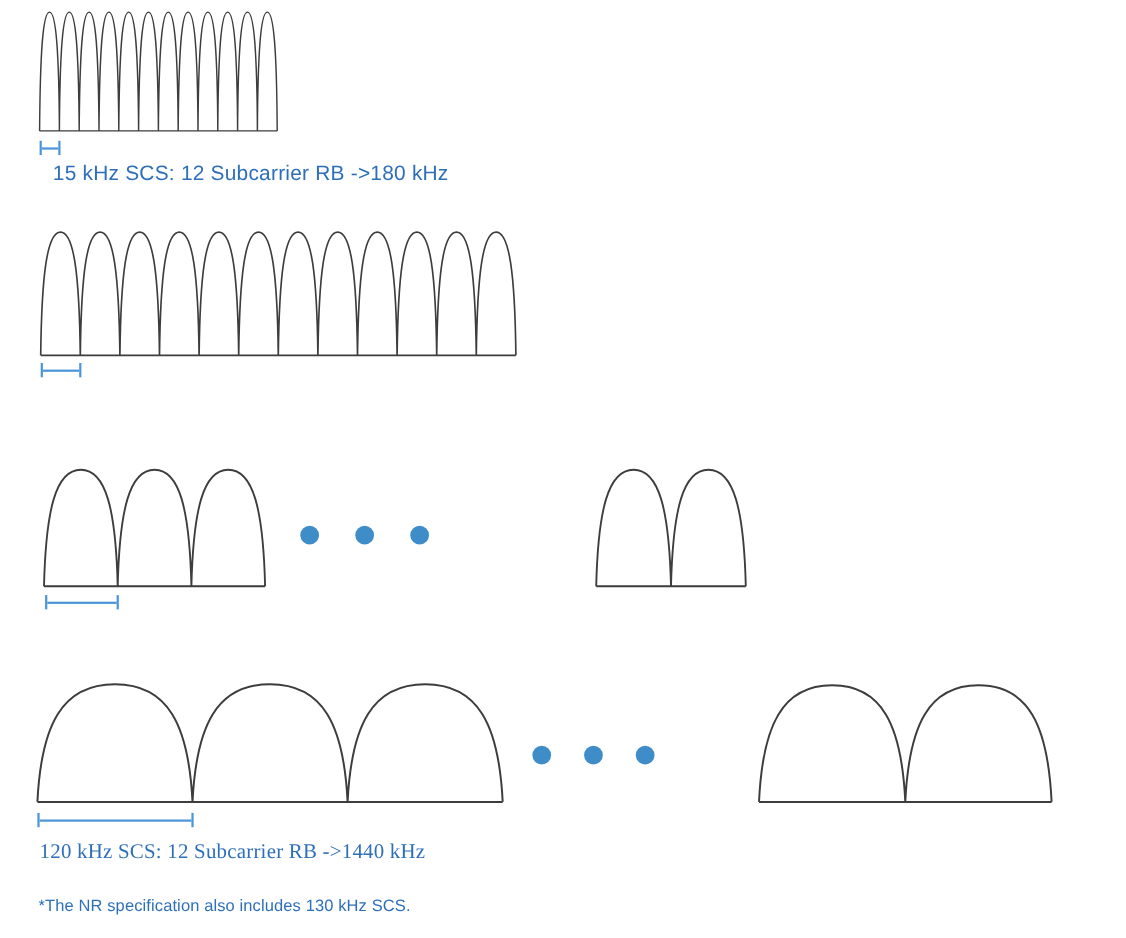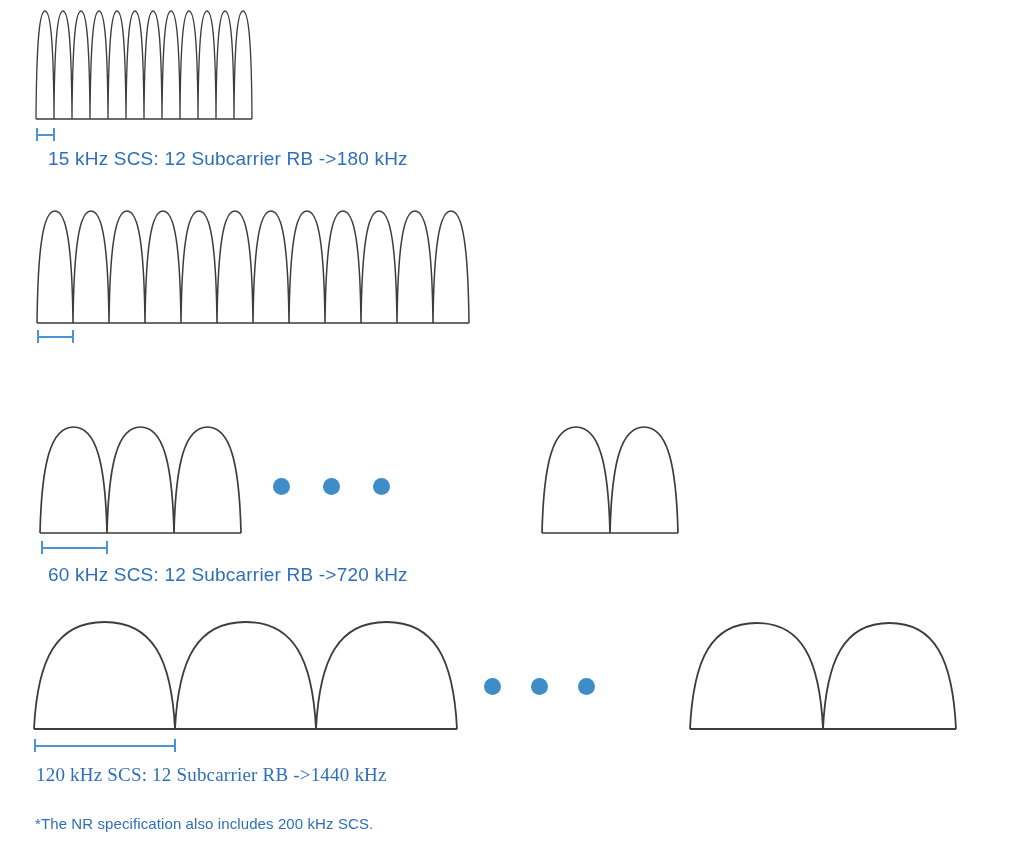--- a/index.html
+++ b/index.html
@@ -125,7 +125,6 @@
   <div class="bracket pos-br3">
     <span class="bar"></span>
   </div>
-  <div class="rowlabel pos-l3">60 kHz SCS: 12 Subcarrier RB -&gt;720 kHz</div>
 
   <svg class="lobes pos-r4g1" viewBox="0 0 423 107" width="423" height="107">
       <path d="M 0 107 H 423 M 0 107 C 3.5 36.4 22.6 0 70.5 0 C 118.4 0 137.5 36.4 141 107 M 141 107 C 144.5 36.4 163.6 0 211.5 0 C 259.4 0 278.5 36.4 282 107 M 282 107 C 285.5 36.4 304.6 0 352.5 0 C 400.4 0 419.5 36.4 423 107" fill="none" stroke="#3d3d3d" stroke-width="1.8" stroke-linejoin="round" stroke-linecap="butt"></path>

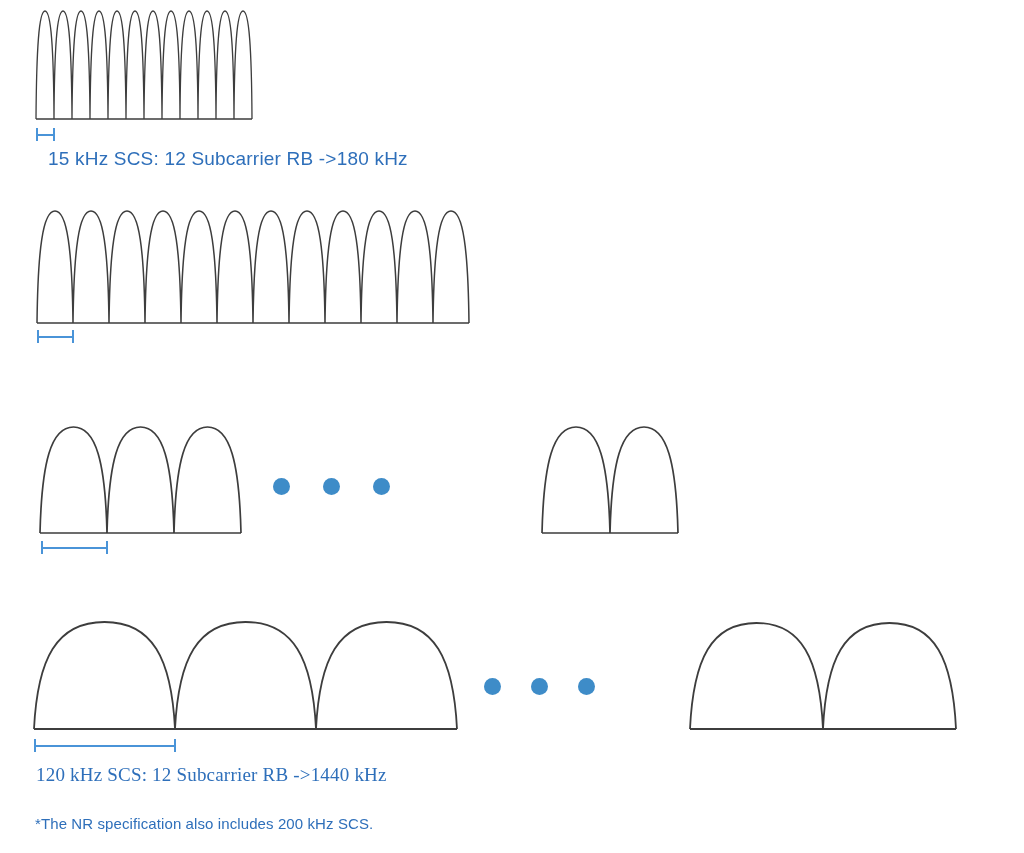--- a/index.html
+++ b/index.html
@@ -142,7 +142,7 @@
   </div>
   <div class="rowlabel pos-l4">120 kHz SCS: 12 Subcarrier RB -&gt;1440 kHz</div>
 
-  <div class="footnote">*The NR specification also includes 200 kHz SCS.</div>
+  <div class="footnote">*The NR specification also includes 130 kHz SCS.</div>
 
 </div>
 

